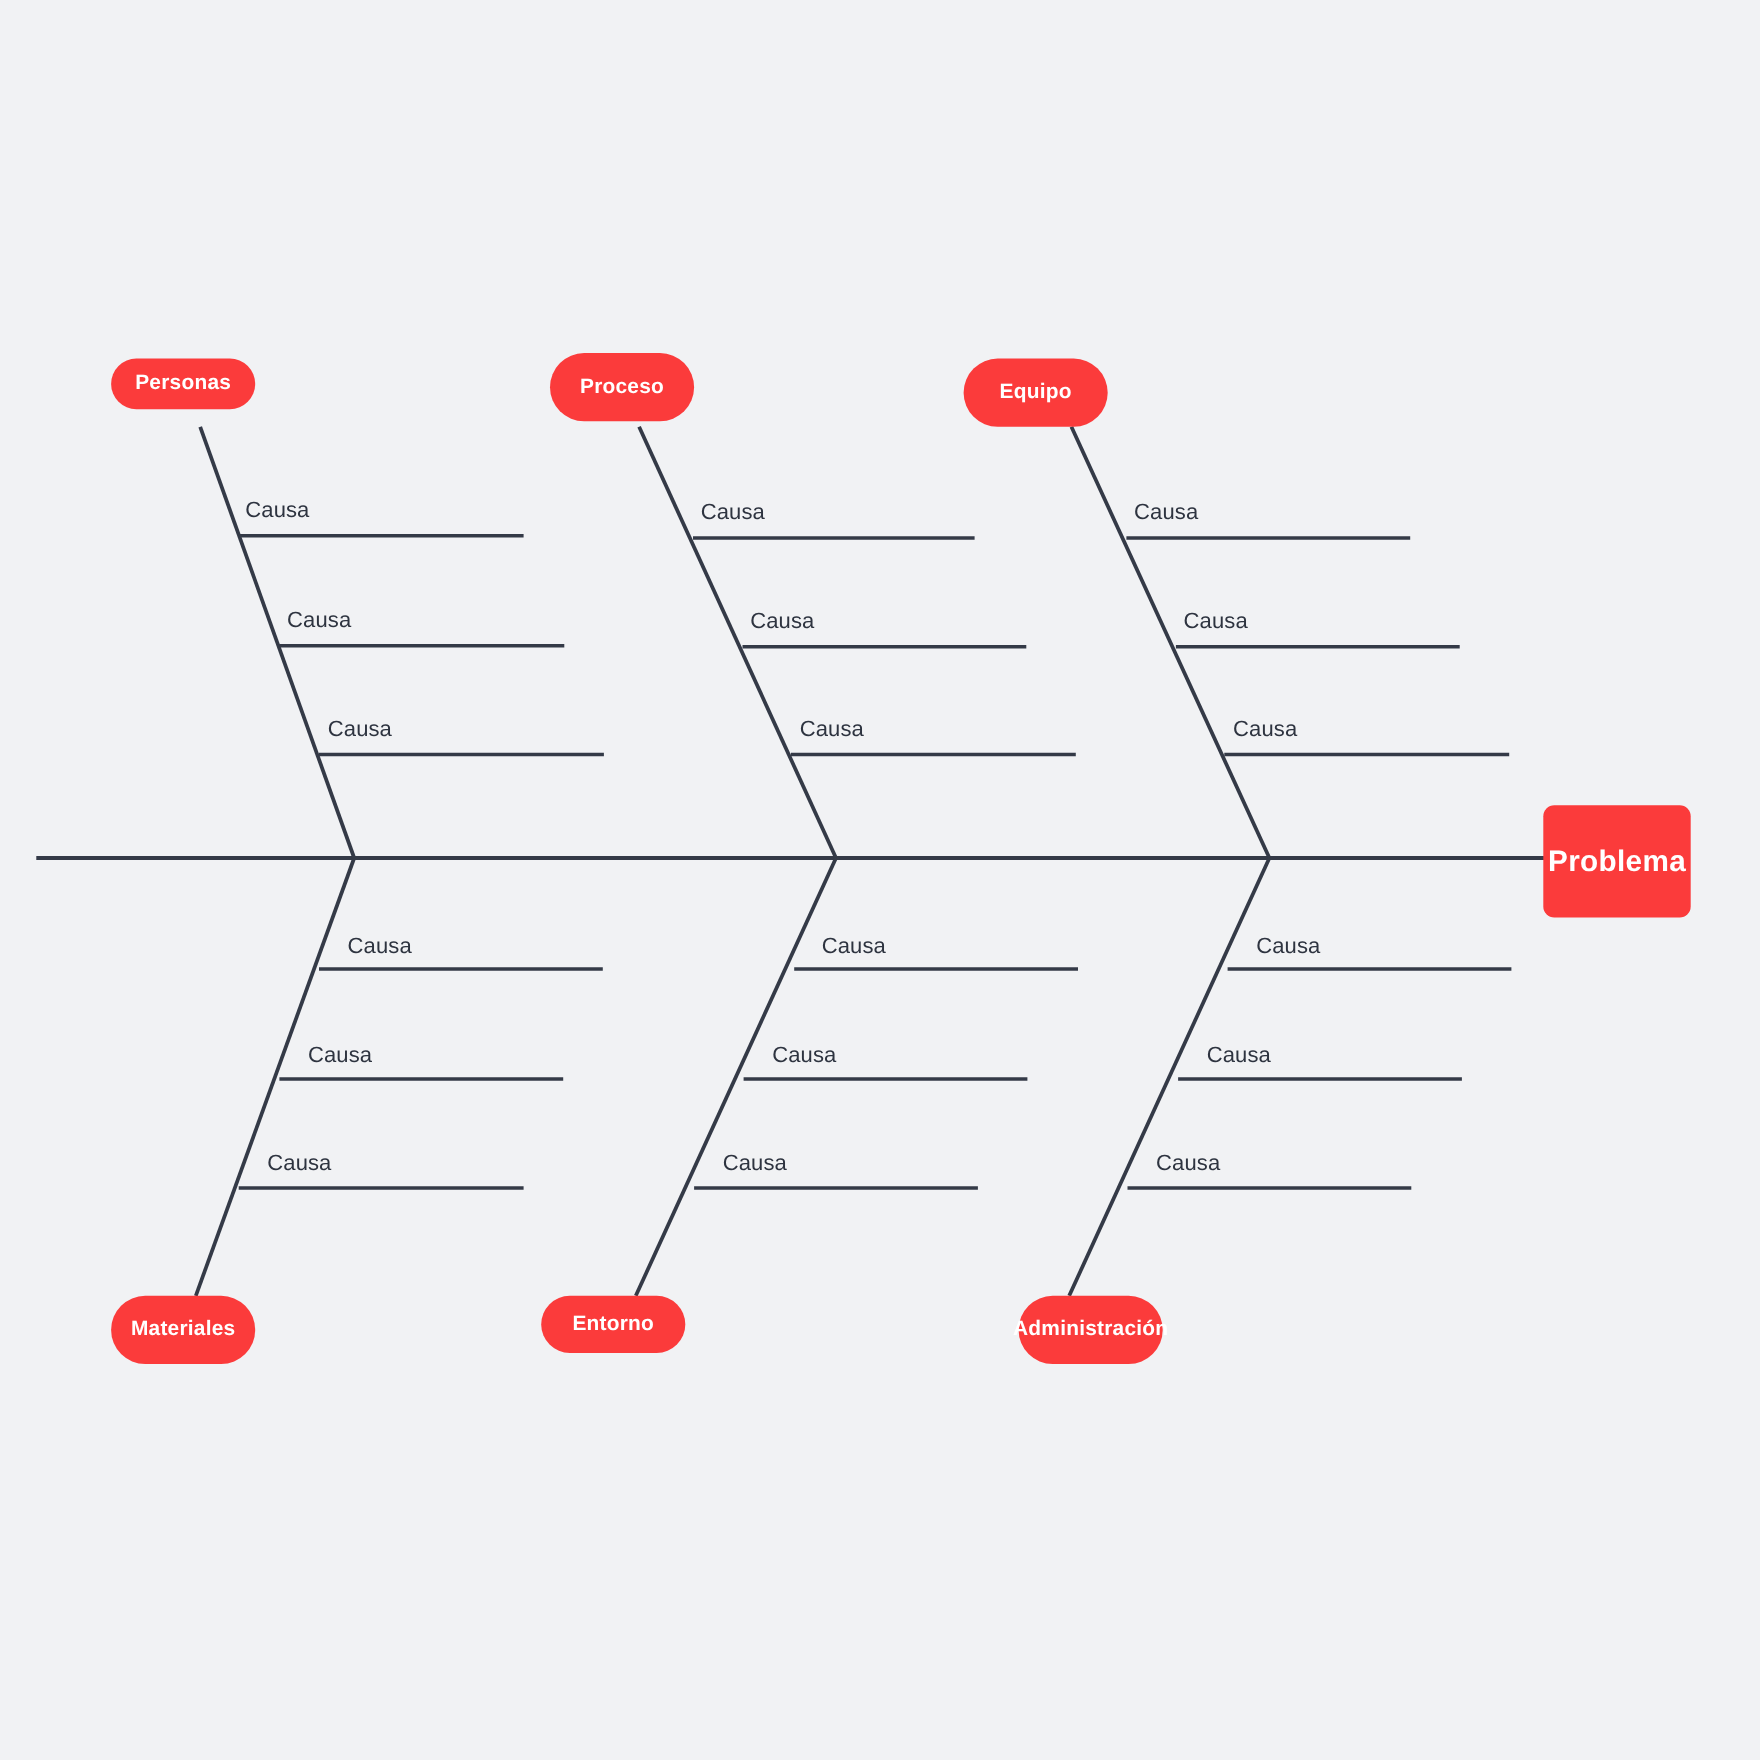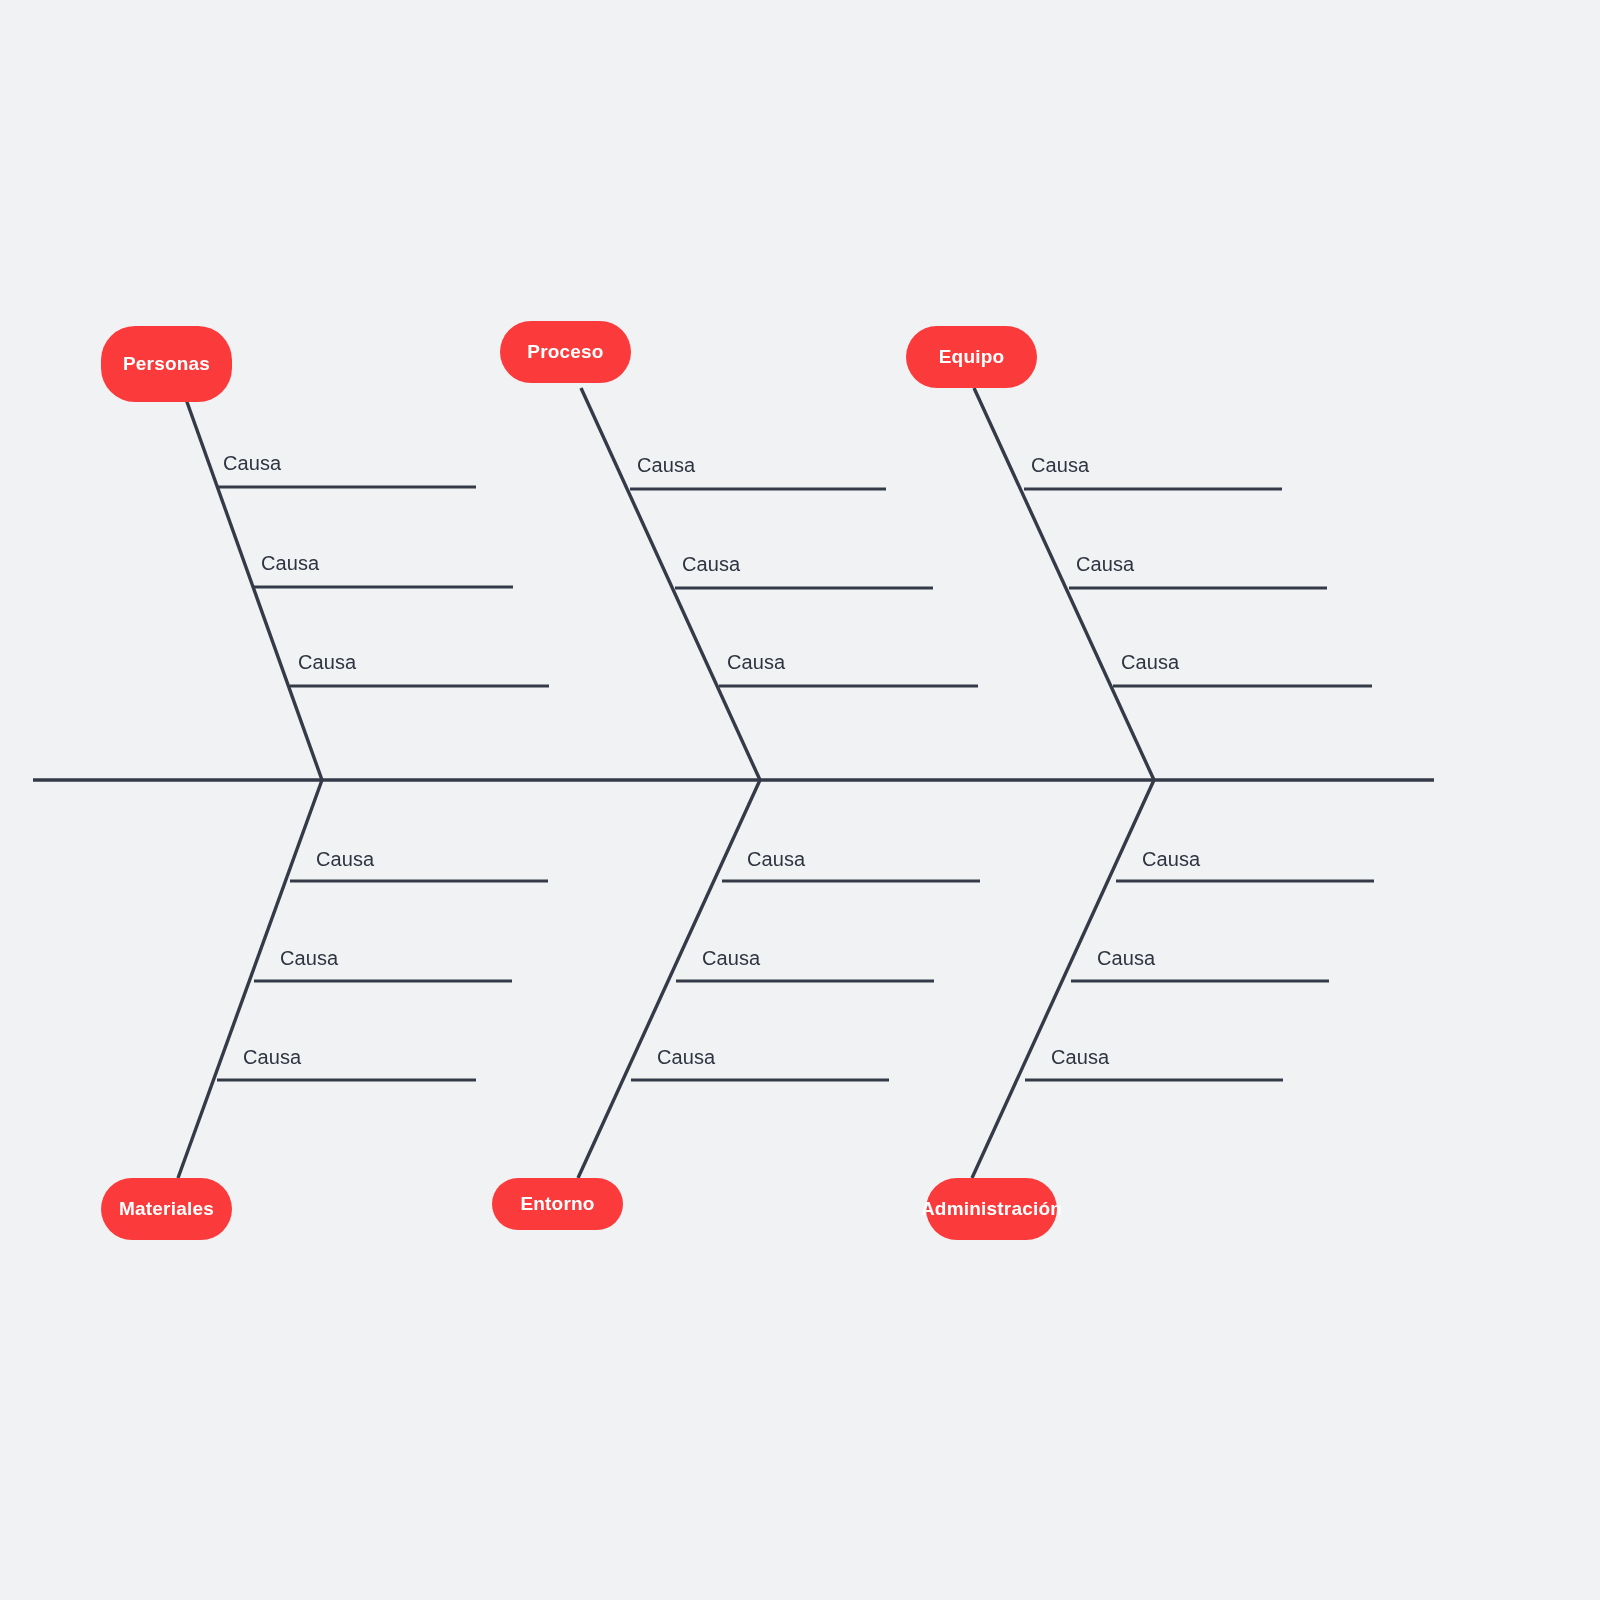--- a/index.html
+++ b/index.html
@@ -135,7 +135,7 @@
   </svg>
 
   <div id="pill-layer">
-      <div class="cat-pill" style="left: 101px; top: 326px; width: 131px; height: 76px;">
+      <div class="cat-pill" style="left: 101px; top: 326px; width: 131px; height: 46px;">
         <span>Personas</span>
       </div>
       <div class="cat-pill" style="left: 500px; top: 321px; width: 131px; height: 62px;">

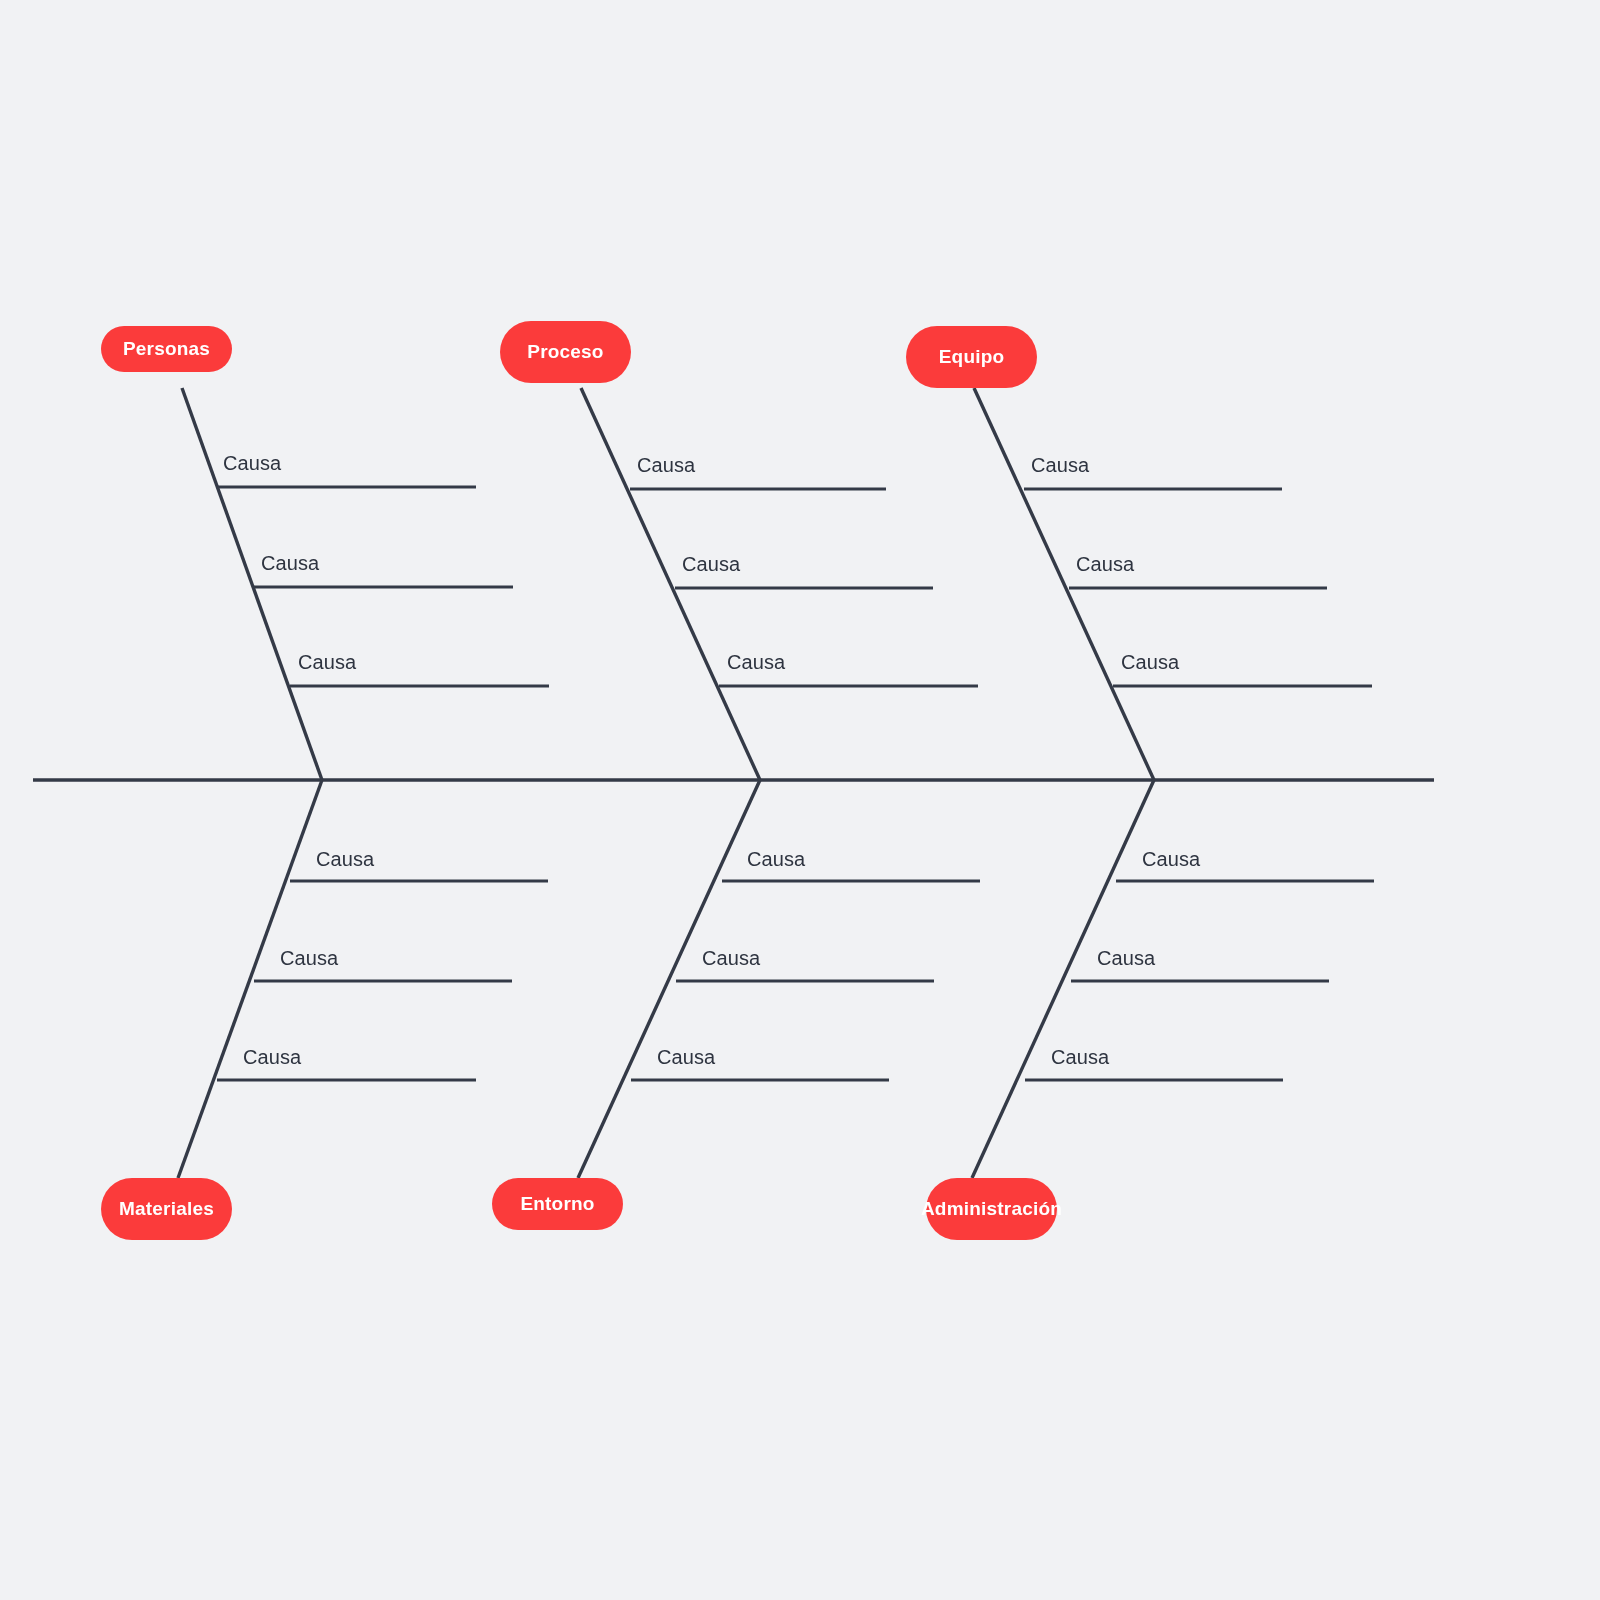--- a/index.html
+++ b/index.html
@@ -141,7 +141,7 @@
       <div class="cat-pill" style="left: 500px; top: 321px; width: 131px; height: 62px;">
         <span>Proceso</span>
       </div>
-      <div class="cat-pill" style="left: 906px; top: 326px; width: 131px; height: 62px;">
+      <div class="cat-pill" style="left: 876px; top: 326px; width: 131px; height: 62px;">
         <span>Equipo</span>
       </div>
       <div class="cat-pill" style="left: 101px; top: 1178px; width: 131px; height: 62px; text-align: right;">

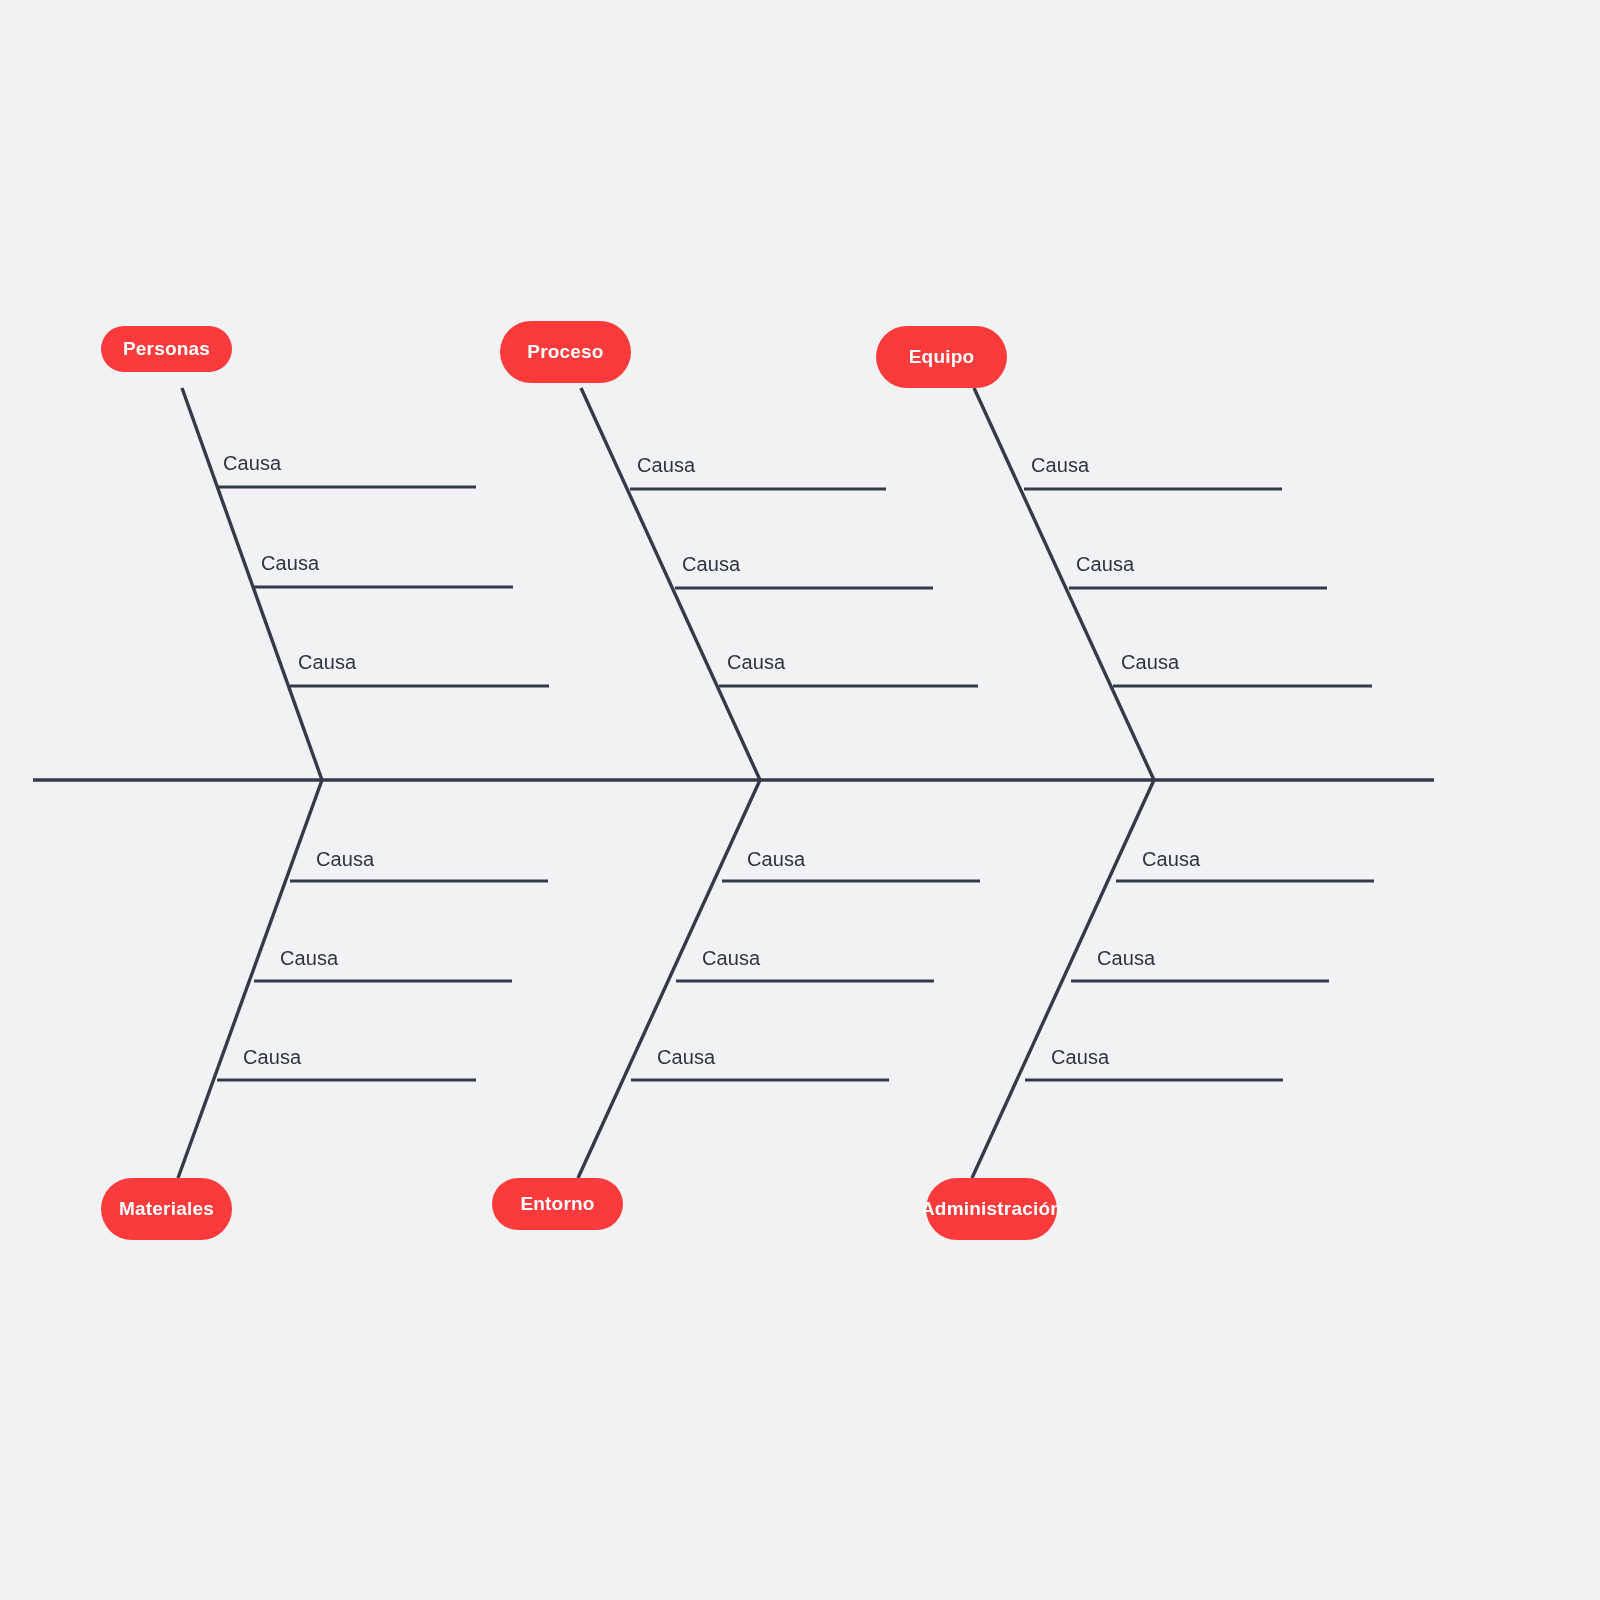--- a/index.html
+++ b/index.html
@@ -155,6 +155,9 @@
       </div>
     </div>
 
+  <div class="problem-box" id="problem-box" style="left: 1403px; top: 732px; width: 134px; height: 102px;">
+    <span>Problema</span>
+  </div>
 
 </div>
 

